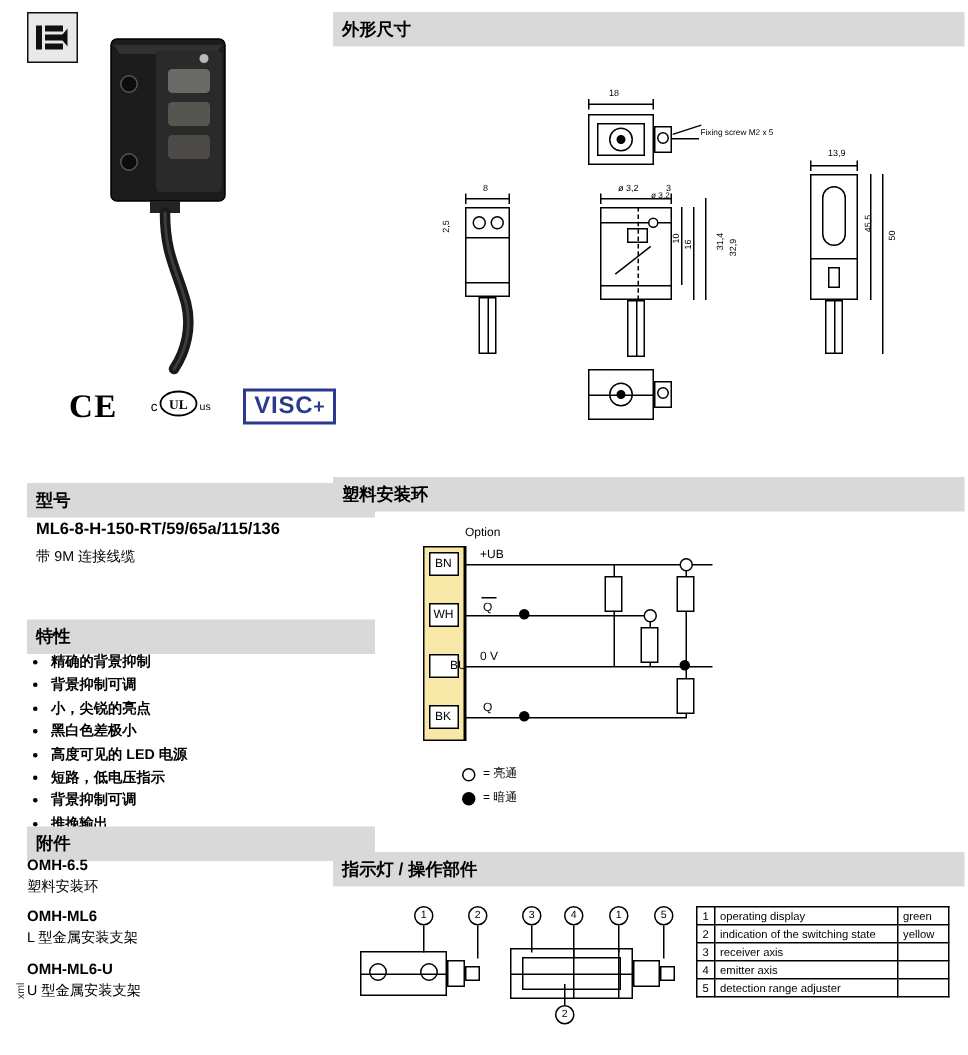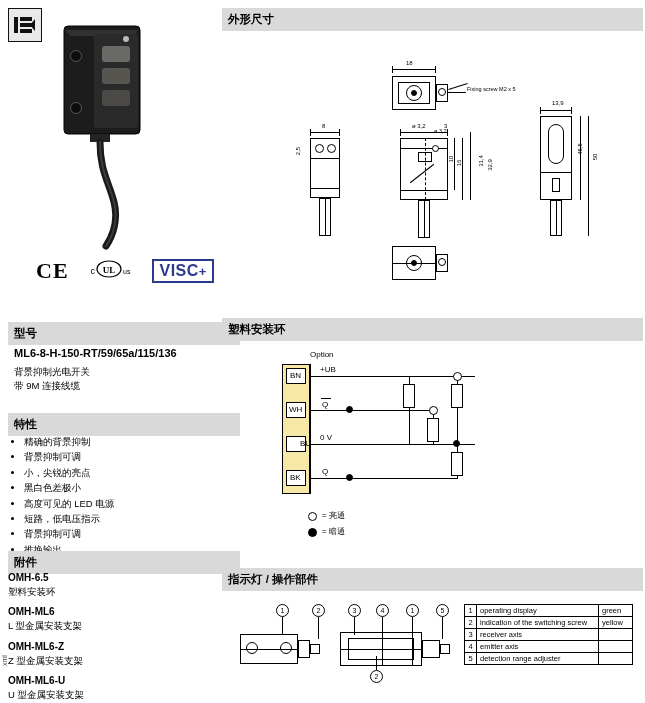--- a/index.html
+++ b/index.html
@@ -13,7 +13,7 @@
   .page { position: relative; width: 645px; height: 703px; overflow: hidden; }
 
   
-  .left-col { position: absolute; left: 0; top: 0; width: 218px; height: 703px; padding-left: 11px; }
+  .left-col { position: absolute; left: 10px; top: 0; width: 218px; height: 703px; padding-left: 11px; }
 
   .logo-box {
     position: absolute; left: 8px; top: 8px;

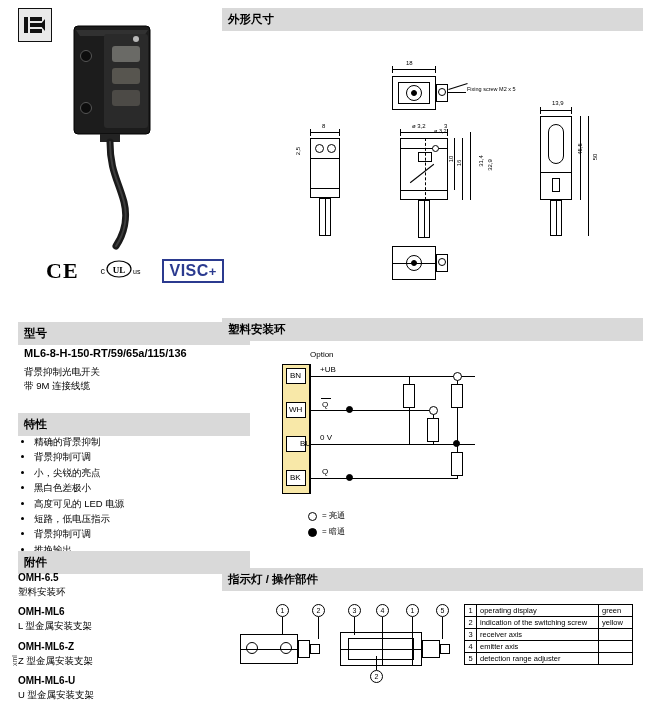--- a/index.html
+++ b/index.html
@@ -160,7 +160,6 @@
     <div class="sec-head left" style="position:absolute; left:8px; top:322px;">型号</div>
     <div class="blk" style="position:absolute; left:8px; top:342px; width:206px;">
       <div class="model-name">ML6-8-H-150-RT/59/65a/115/136</div>
-      <div class="model-desc">背景抑制光电开关</div>
       <div class="model-desc">带 9M 连接线缆</div>
     </div>
 

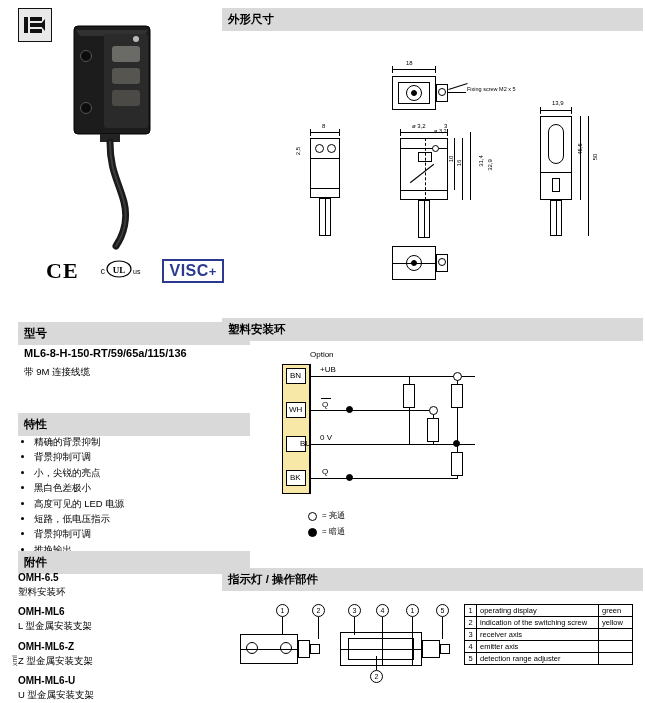--- a/index.html
+++ b/index.html
@@ -48,7 +48,7 @@
   .model-desc { font-size: 9.5px; line-height: 1.5; }
 
   ul.feat { margin: 4px 0 0 0; padding-left: 16px; font-size: 9.5px; line-height: 1.62; }
-  ul.feat li { margin: 0; }
+  ul.feat li { margin: 0; font-weight: bold; }
 
   .acc-item { font-size: 9.5px; line-height: 1.5; margin-bottom: 5px; }
   .acc-item .t { font-weight: bold; font-size: 10px; }

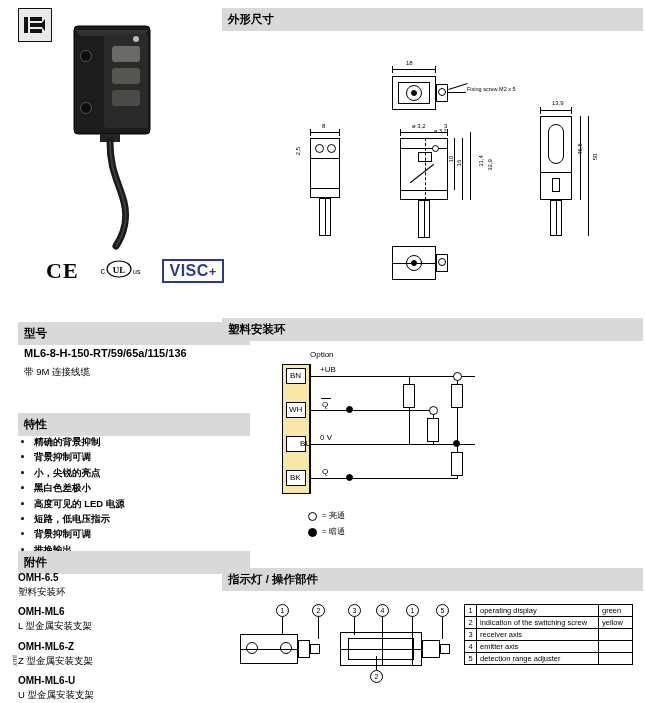--- a/index.html
+++ b/index.html
@@ -392,7 +392,7 @@
         </tr>
         <tr>
           <td class="num">2</td>
-          <td class="desc">indication of the switching screw</td>
+          <td class="desc">indication of the switching state</td>
           <td class="col">yellow</td>
         </tr>
         <tr>

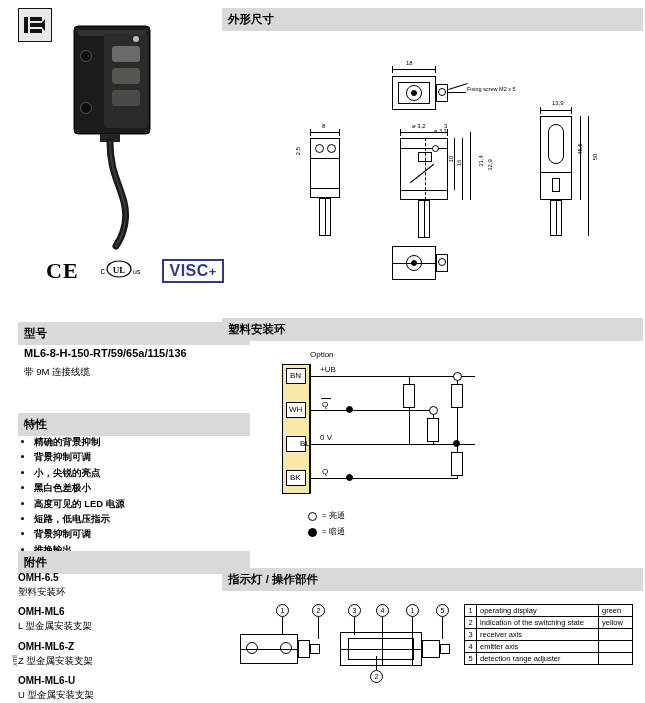--- a/index.html
+++ b/index.html
@@ -184,10 +184,6 @@
       <div class="acc-item">
         <div class="t">OMH-ML6</div>
         <div>L 型金属安装支架</div>
-      </div>
-      <div class="acc-item">
-        <div class="t">OMH-ML6-Z</div>
-        <div>Z 型金属安装支架</div>
       </div>
       <div class="acc-item">
         <div class="t">OMH-ML6-U</div>

